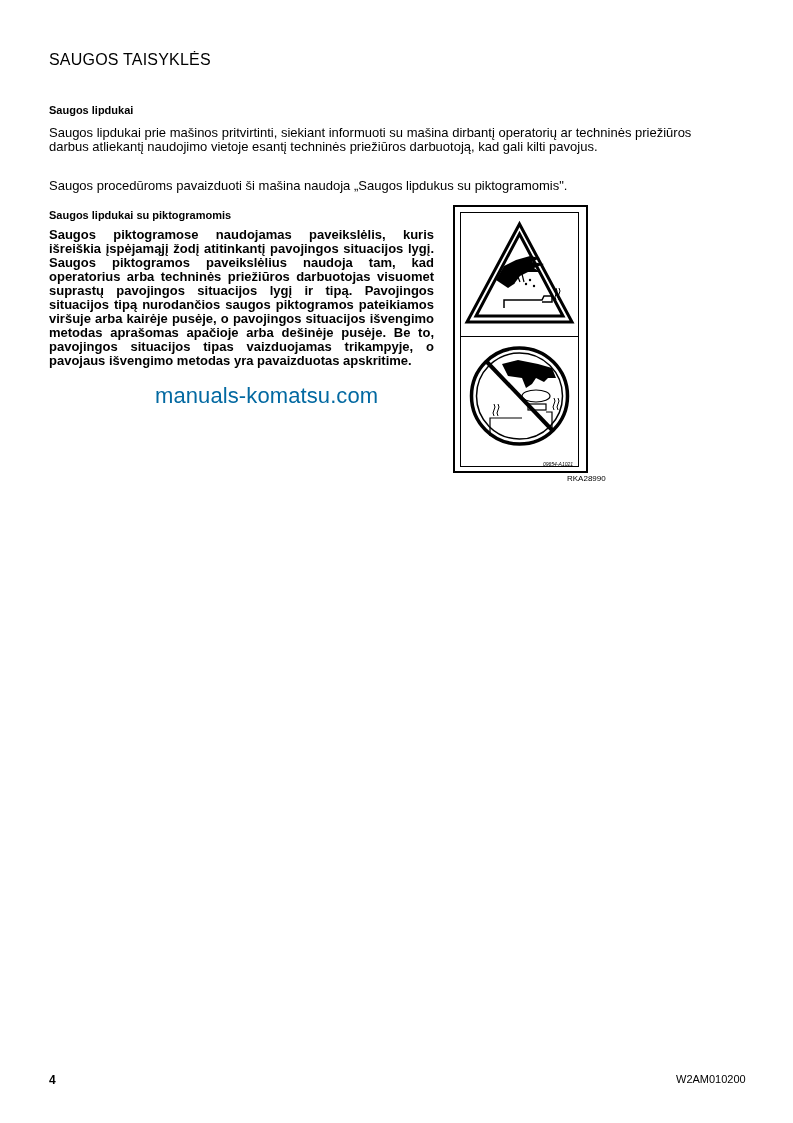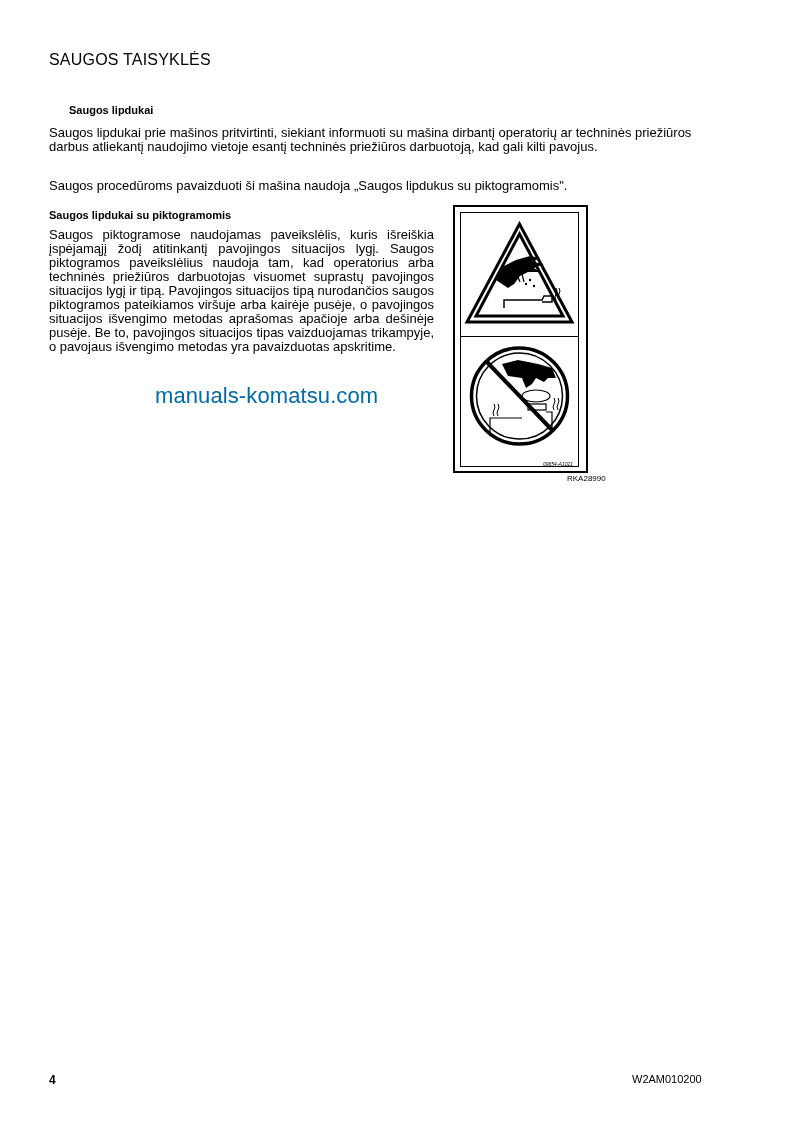--- a/index.html
+++ b/index.html
@@ -24,7 +24,7 @@
 
 <div class="abs header">SAUGOS TAISYKLĖS</div>
 
-<div class="abs h2" style="left:49px; top:104px;margin-left:20px;">Saugos lipdukai</div>
+<div class="abs h2" style="left:49px; top:104px;">Saugos lipdukai</div>
 <div class="abs p" style="left:49px; top:126px; width:668px;">Saugos lipdukai prie mašinos pritvirtinti, siekiant informuoti su mašina dirbantį operatorių ar techninės priežiūros darbus atliekantį naudojimo vietoje esantį techninės priežiūros darbuotoją, kad gali kilti pavojus.</div>
 <div class="abs p" style="left:49px; top:179px; width:668px;">Saugos procedūroms pavaizduoti ši mašina naudoja „Saugos lipdukus su piktogramomis".</div>
 

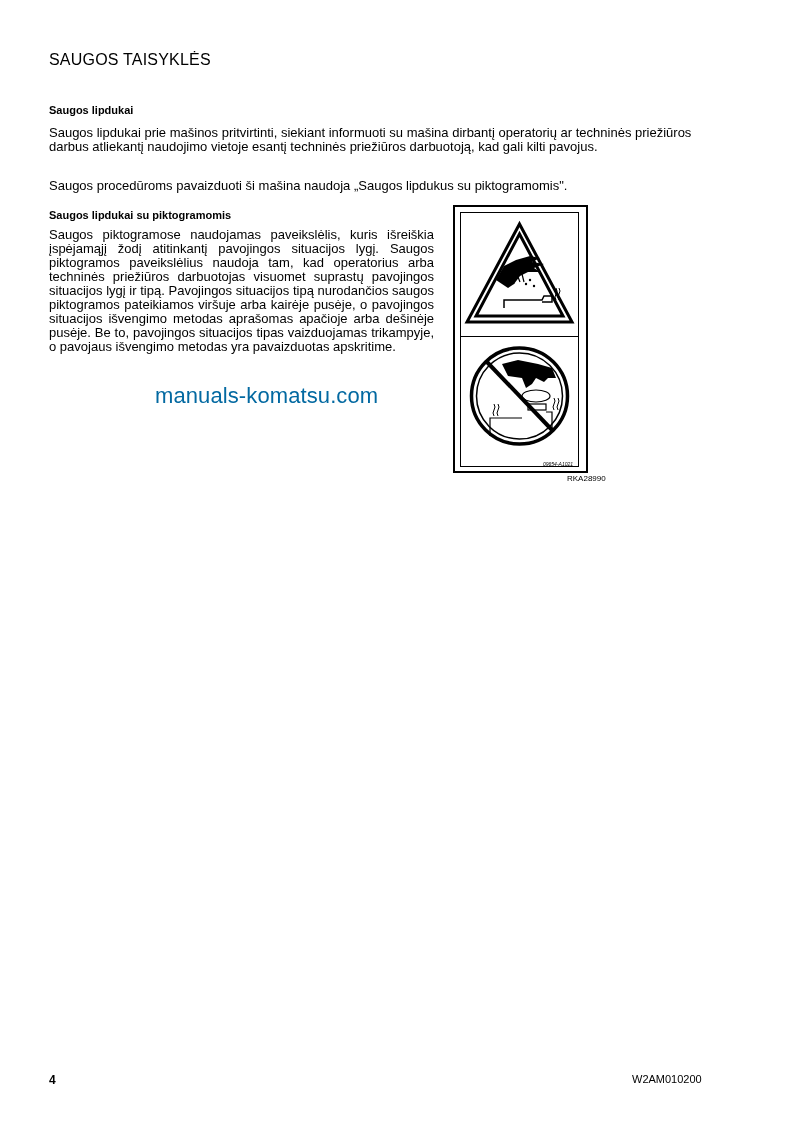--- a/index.html
+++ b/index.html
@@ -9,7 +9,7 @@
   .header { left: 49px; top: 51px; font-size: 16px; letter-spacing: 0.2px; }
   .h2 { font-weight: bold; font-size: 11px; }
   .p { font-size: 13px; line-height: 14px; }
-  .just { text-align: justify; }
+  .just { text-align: justify; font-weight: bold; }
   .watermark { left: 155px; top: 383px; font-size: 22px; color: #0369a1; letter-spacing: 0.1px; }
   .picto-outer { left: 453px; top: 205px; width: 131px; height: 264px; border: 2px solid #000; box-sizing: content-box; }
   .picto-inner { left: 460px; top: 212px; width: 117px; height: 253px; border: 1.5px solid #000; }

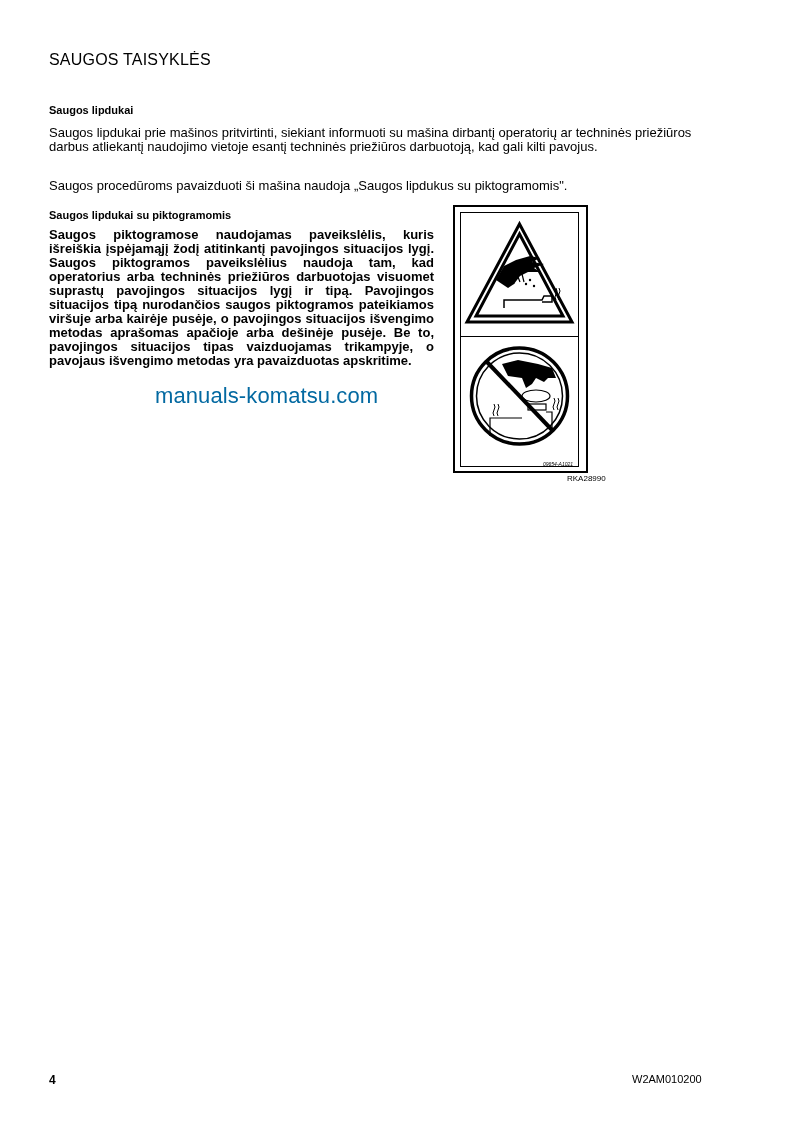--- a/index.html
+++ b/index.html
@@ -17,7 +17,7 @@
   .picto-code { left: 543px; top: 461px; font-size: 5px; font-style: italic; letter-spacing: 0; }
   .fig-label { left: 567px; top: 474px; font-size: 8px; }
   .page-num { left: 49px; top: 1073px; font-size: 12px; font-weight: bold; }
-  .doc-code { left: 632px; top: 1073px; font-size: 11px; }
+  .doc-code { left: 676px; top: 1073px; font-size: 11px; }
 </style>
 </head>
 <body>

